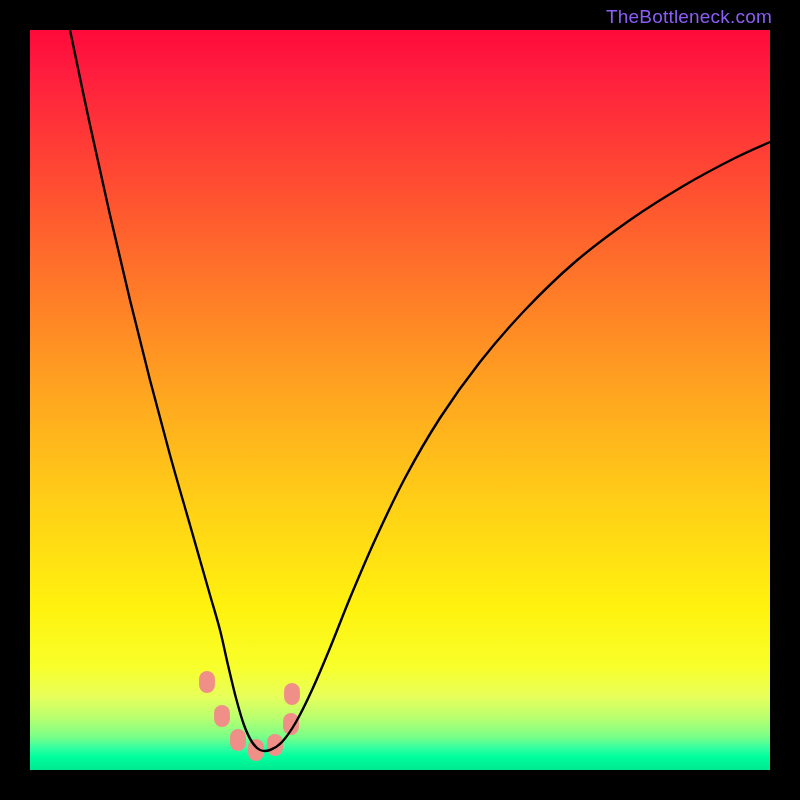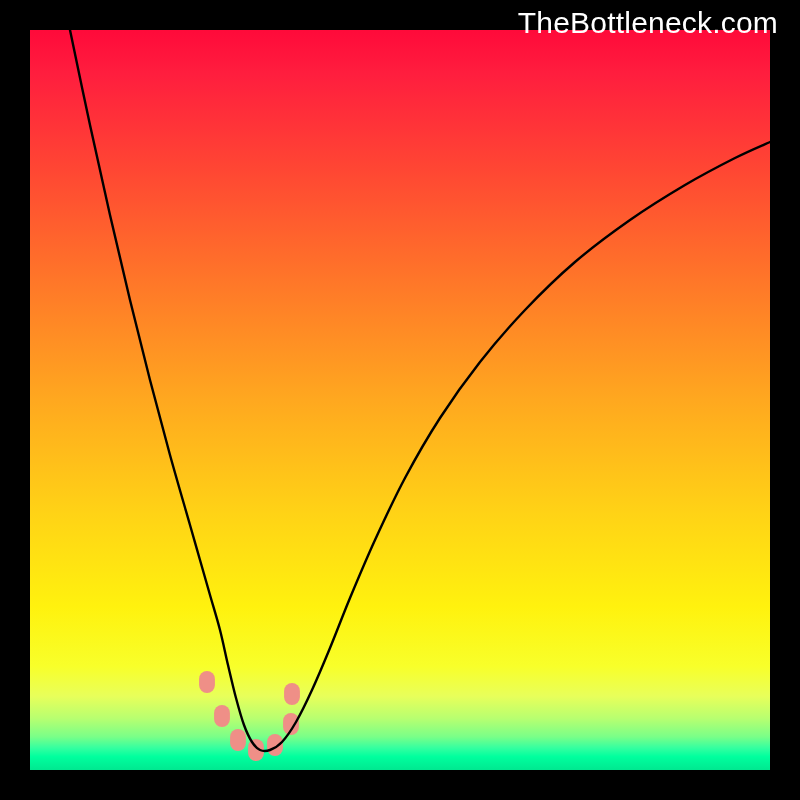--- a/index.html
+++ b/index.html
@@ -48,9 +48,9 @@
   .watermark {
     position: absolute;
     top: 6px;
-    right: 22px;
-    color: #ffffff;
-    font-size: 30px;
+    right: 28px;
+    color: #8b5cf6;
+    font-size: 19px;
     font-weight: 500;
     letter-spacing: 0.2px;
     user-select: none;

